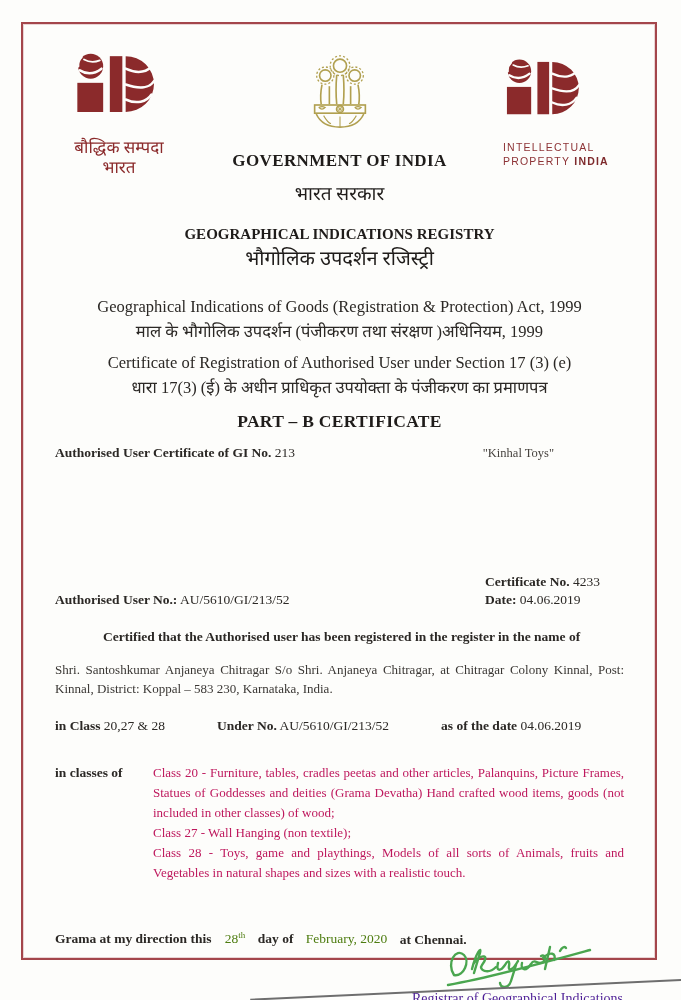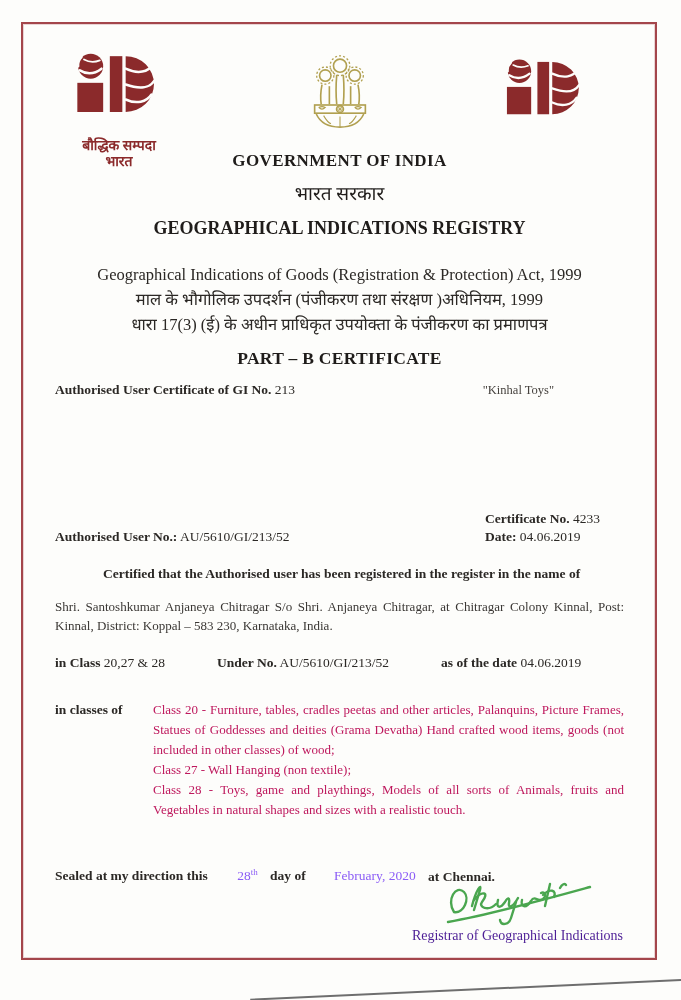--- a/index.html
+++ b/index.html
@@ -21,7 +21,7 @@
   
   .logo-left { position:absolute; left:33px; top:28px; width:126px; text-align:center; }
   .logo-right{ position:absolute; right:14px; top:34px; width:138px; text-align:left; }
-  .logo-caption-hi { margin-top:2px; color:#8b2a2b; font-weight:bold; font-size:14px; line-height:1.15; }
+  .logo-caption-hi { margin-top:2px; color:#8b2a2b; font-weight:normal; font-size:17px; line-height:1.15; }
   .logo-caption-en { margin-top:3px; color:#8d3336; font-family:"Liberation Sans",sans-serif;
                      font-size:10.5px; letter-spacing:1.2px; line-height:1.35; }
   .logo-caption-en .b { color:#7e2a2c; }

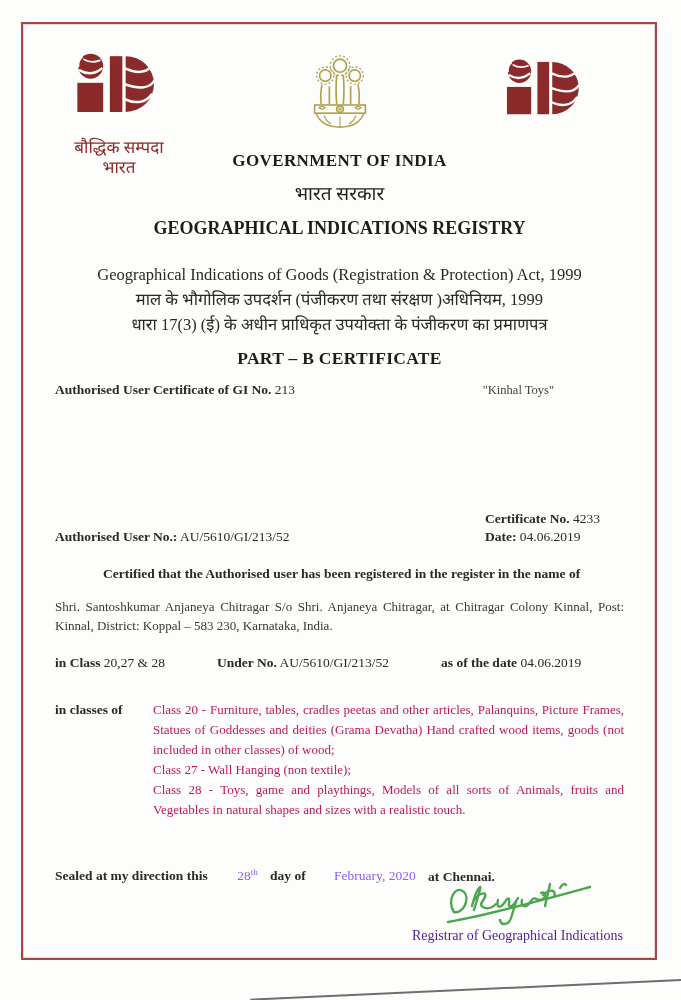--- a/index.html
+++ b/index.html
@@ -117,6 +117,10 @@
           <path d="M63,57 C76,63 88,60 94,51"></path>
         </g>
       </svg>
+      <div class="logo-caption-en">
+        <div>INTELLECTUAL</div>
+        <div><span>PROPERTY</span>&nbsp;<span class="b">INDIA</span></div>
+      </div>
     </div>
 
     <div class="center-head">

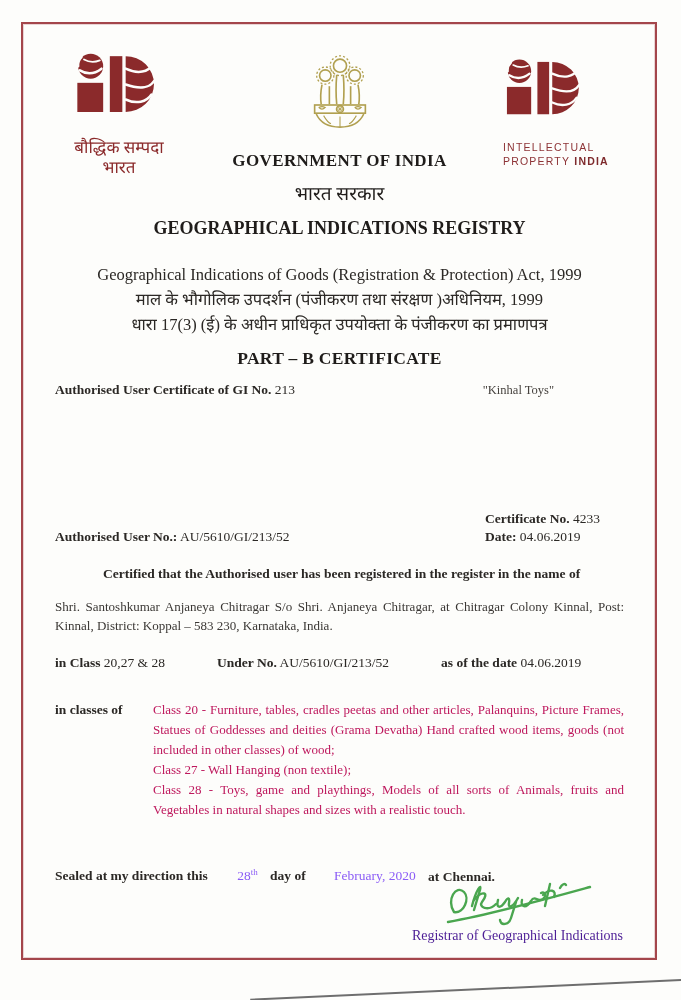--- a/index.html
+++ b/index.html
@@ -31,7 +31,7 @@
   .emblem-caption { color:#b1a050; font-size:10px; margin-top:-2px; letter-spacing:1px; }
   .h-gov     { font-size:17px;  font-weight:bold; letter-spacing:.4px; margin-top:7px; color:#1f1c1a; }
   .h-gov-hi  { font-size:19px;  margin-top:9px; color:#1f1c1a; }
-  .h-reg     { font-size:18px; font-weight:bold; margin-top:12px; color:#1f1c1a; }
+  .h-reg     { font-size:15px; font-weight:bold; margin-top:20px; color:#1f1c1a; }
   .h-reg-hi  { font-size:20px;  margin-top:1px; color:#1f1c1a; }
   .h-act     { font-size:16.5px; margin-top:26px; }
   .h-act-hi  { font-size:16.5px; margin-top:2px; }

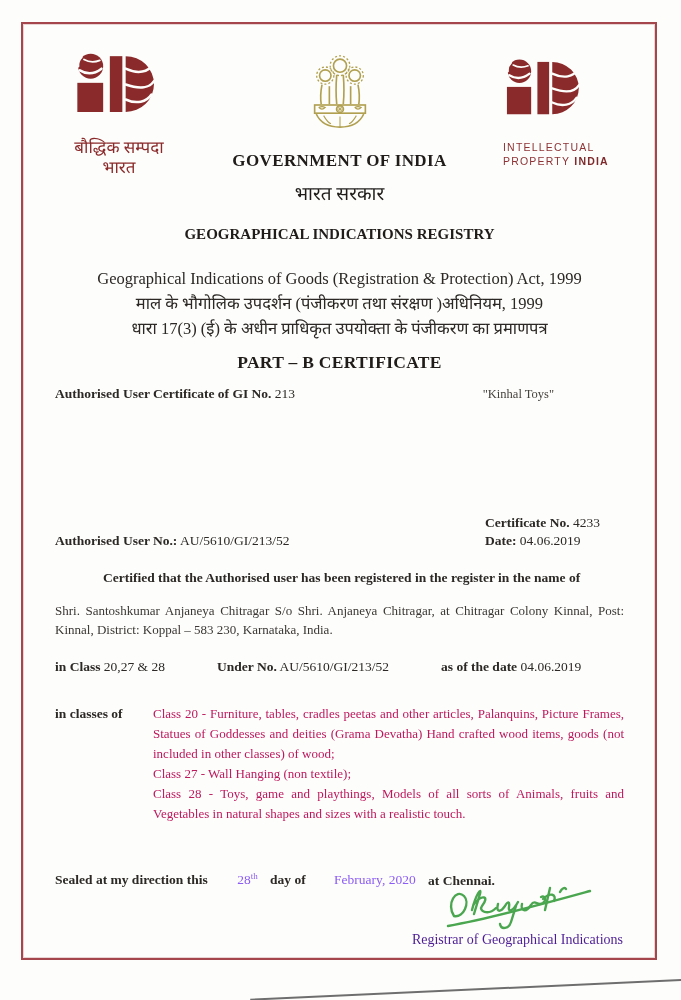--- a/index.html
+++ b/index.html
@@ -151,6 +151,7 @@
       <div class="h-gov">GOVERNMENT OF INDIA</div>
       <div class="h-gov-hi hi">भारत सरकार</div>
       <div class="h-reg">GEOGRAPHICAL INDICATIONS REGISTRY</div>
+      <div class="h-reg-hi hi">भौगोलिक उपदर्शन रजिस्ट्री</div>
       <div class="h-act">Geographical Indications of Goods (Registration &amp; Protection) Act, 1999</div>
       <div class="h-act-hi hi">माल के भौगोलिक उपदर्शन (पंजीकरण तथा संरक्षण )अधिनियम, 1999</div>
       <div class="h-cert-hi hi">धारा 17(3) (ई) के अधीन प्राधिकृत उपयोक्ता के पंजीकरण का प्रमाणपत्र</div>

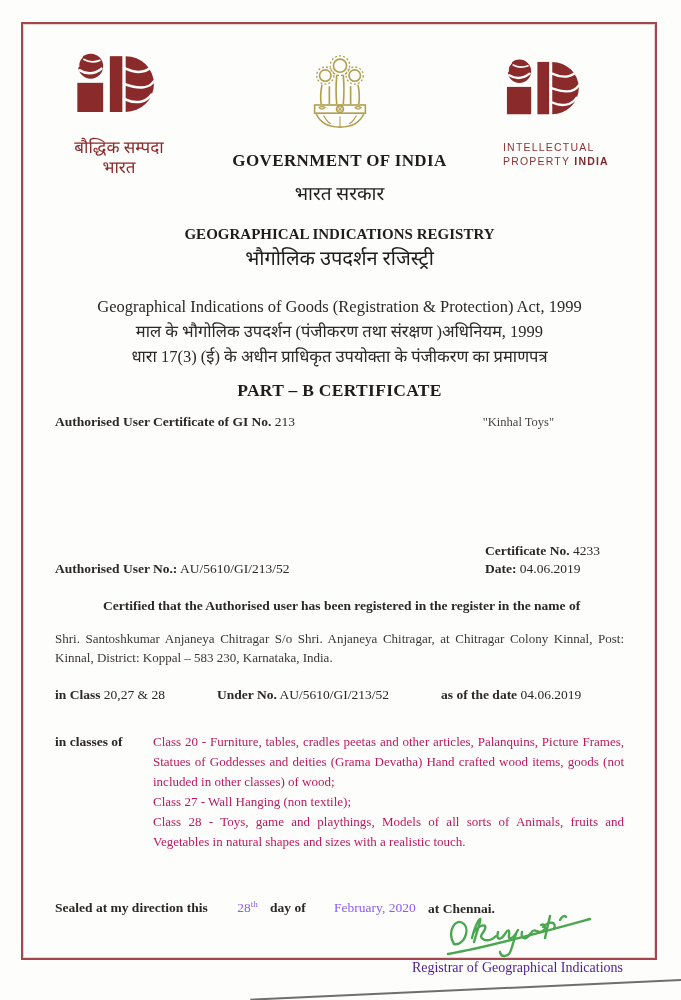--- a/index.html
+++ b/index.html
@@ -154,6 +154,7 @@
       <div class="h-reg-hi hi">भौगोलिक उपदर्शन रजिस्ट्री</div>
       <div class="h-act">Geographical Indications of Goods (Registration &amp; Protection) Act, 1999</div>
       <div class="h-act-hi hi">माल के भौगोलिक उपदर्शन (पंजीकरण तथा संरक्षण )अधिनियम, 1999</div>
+      <div class="h-cert">Certificate of Registration of Authorised User under Section 17 (3) (e)</div>
       <div class="h-cert-hi hi">धारा 17(3) (ई) के अधीन प्राधिकृत उपयोक्ता के पंजीकरण का प्रमाणपत्र</div>
       <div class="h-part">PART – B CERTIFICATE</div>
     </div>

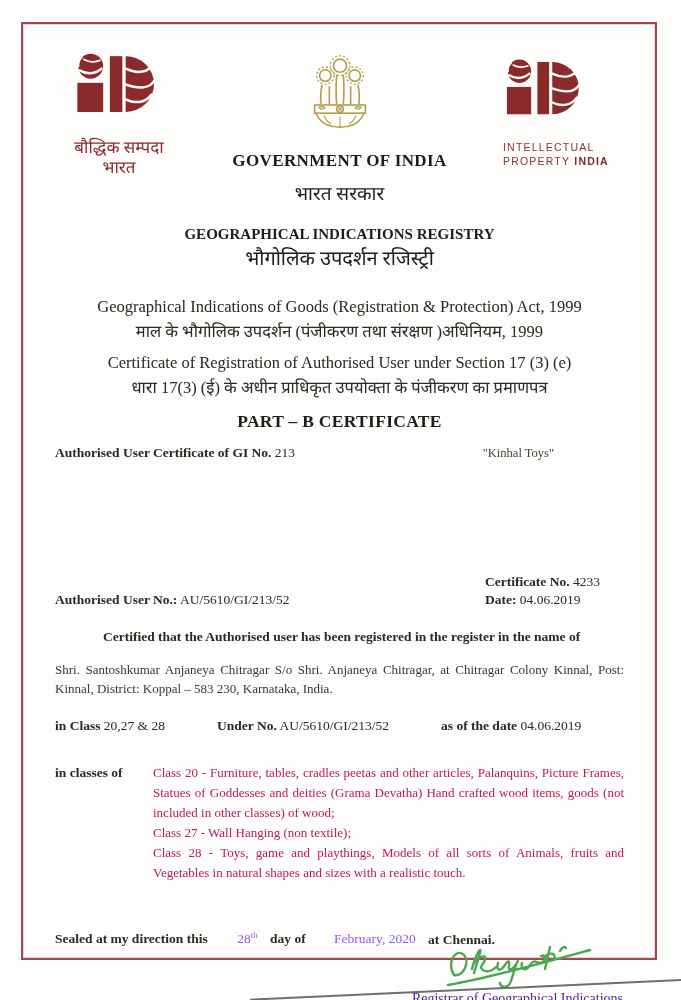--- a/index.html
+++ b/index.html
@@ -213,7 +213,7 @@
     </div>
 
     <div class="sealed-row">
-      <span class="b sp1">Sealed at my direction this</span>
+      <span class="b sp1">Grama at my direction this</span>
       <span class="v sp2"><span>28</span><sup>th</sup></span>
       <span class="b sp2">day of</span>
       <span class="v sp2">February, 2020</span>

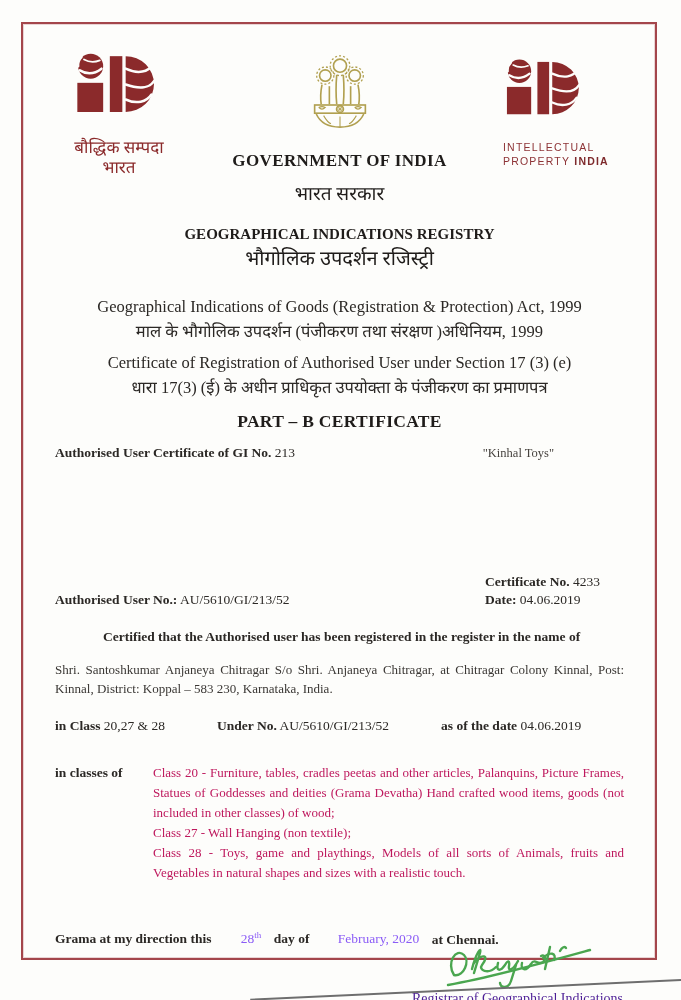--- a/index.html
+++ b/index.html
@@ -58,7 +58,7 @@
   .respect-body p { margin:0; text-align:justify; }
 
   .sealed-row { margin-top:46px; font-size:13.5px; }
-  .sealed-row .v { color:#8b5cf6;margin-left:16px; }
+  .sealed-row .v { color:#4d7c0f; }
   .sp1 { margin-right:10px; } .sp2 { margin-right:9px; }
   sup { font-size:9px; }
 

